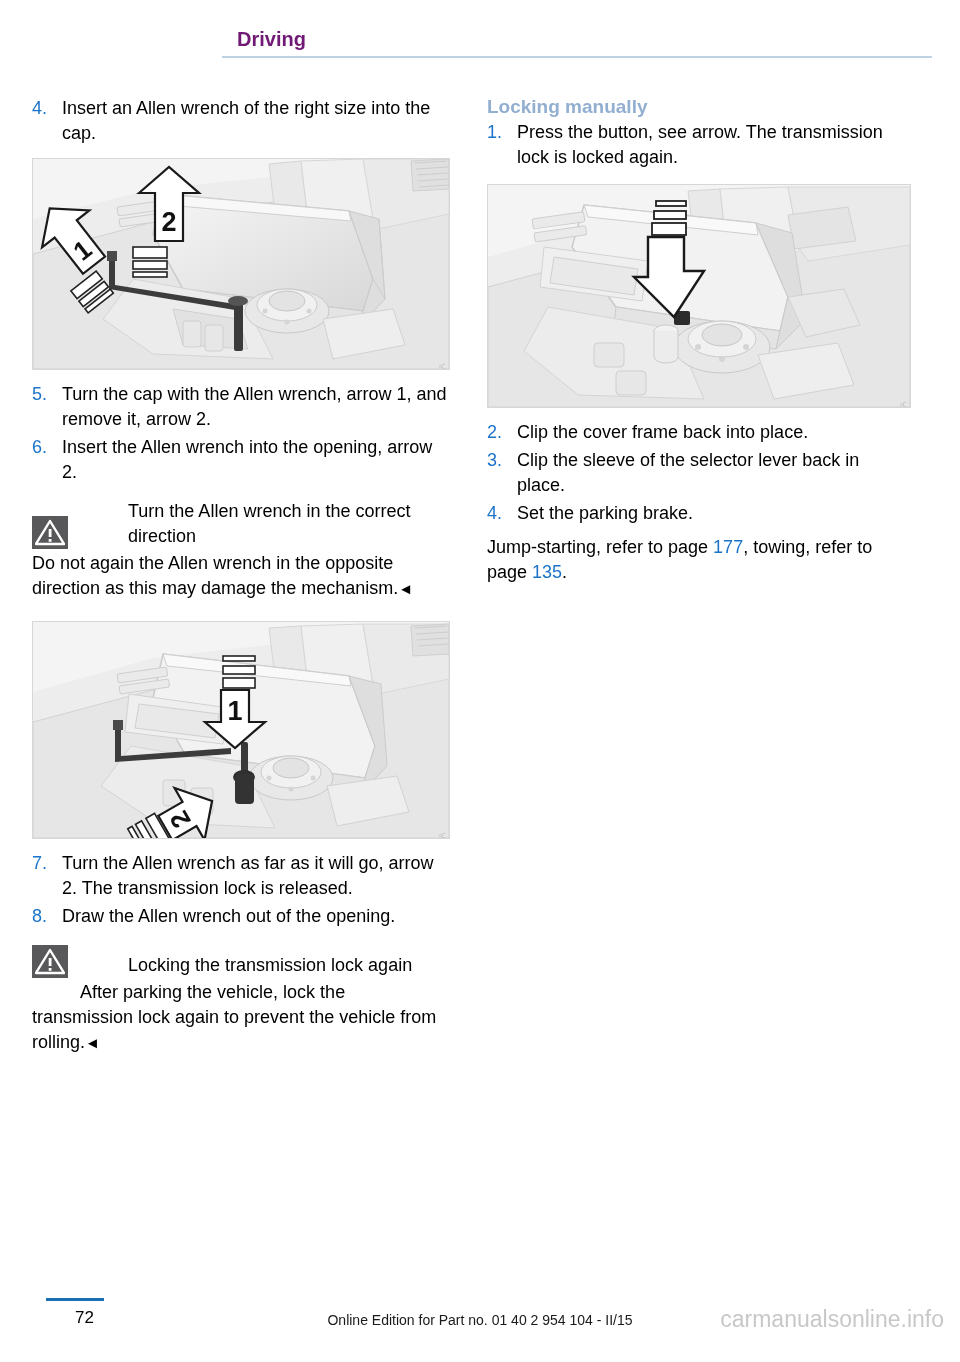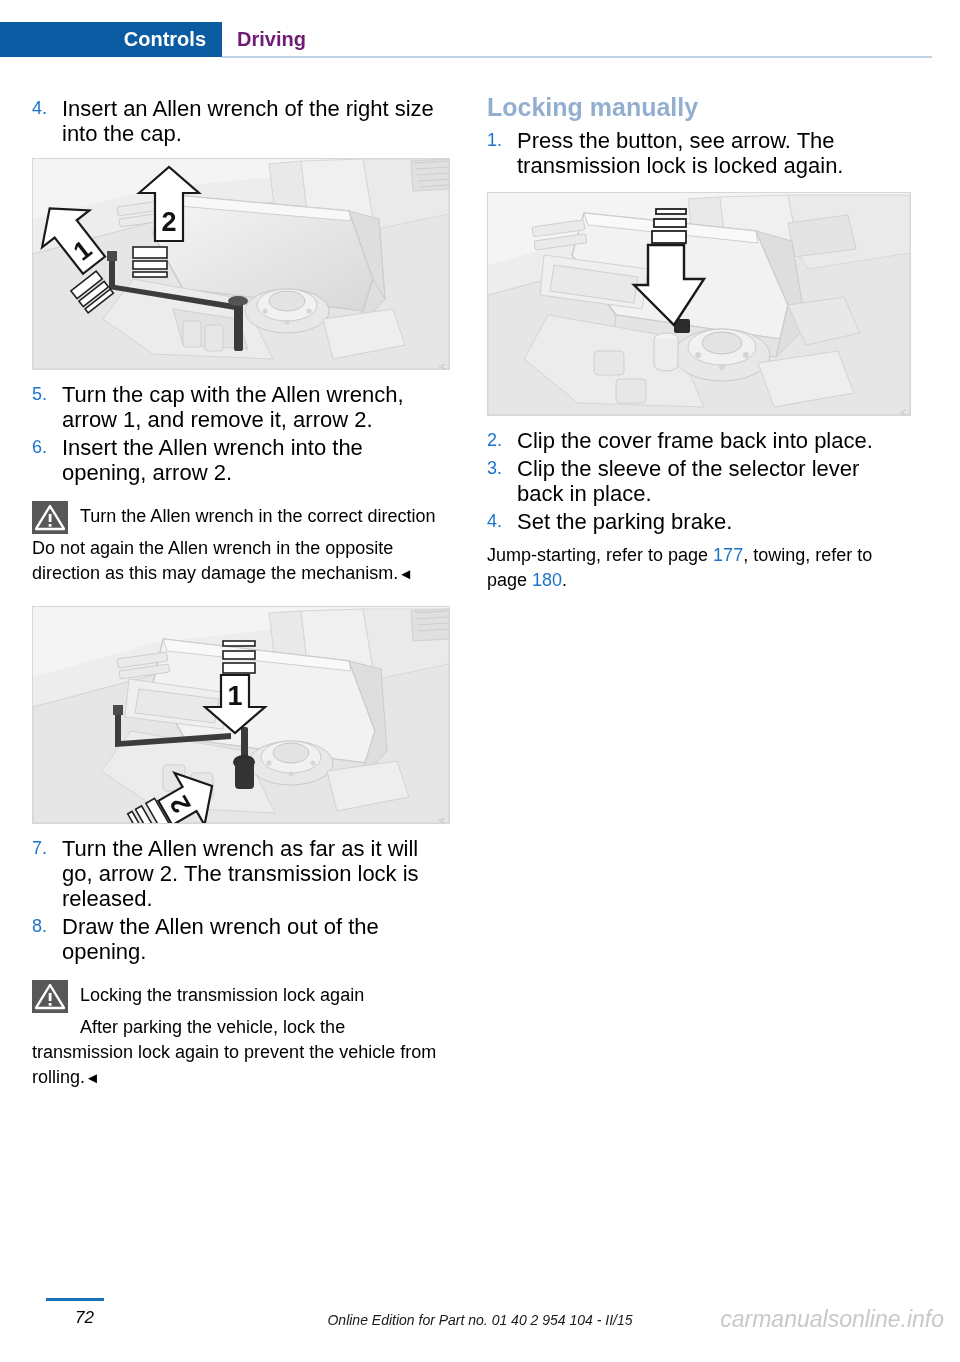--- a/index.html
+++ b/index.html
@@ -217,9 +217,6 @@
 <body>
 
 <div id="header">
-  <div id="header-tab-active">
-    <span class="tab-label">Controls</span>
-  </div>
   <div id="header-tab-inactive">Driving</div>
   <div id="header-rule"></div>
 </div>

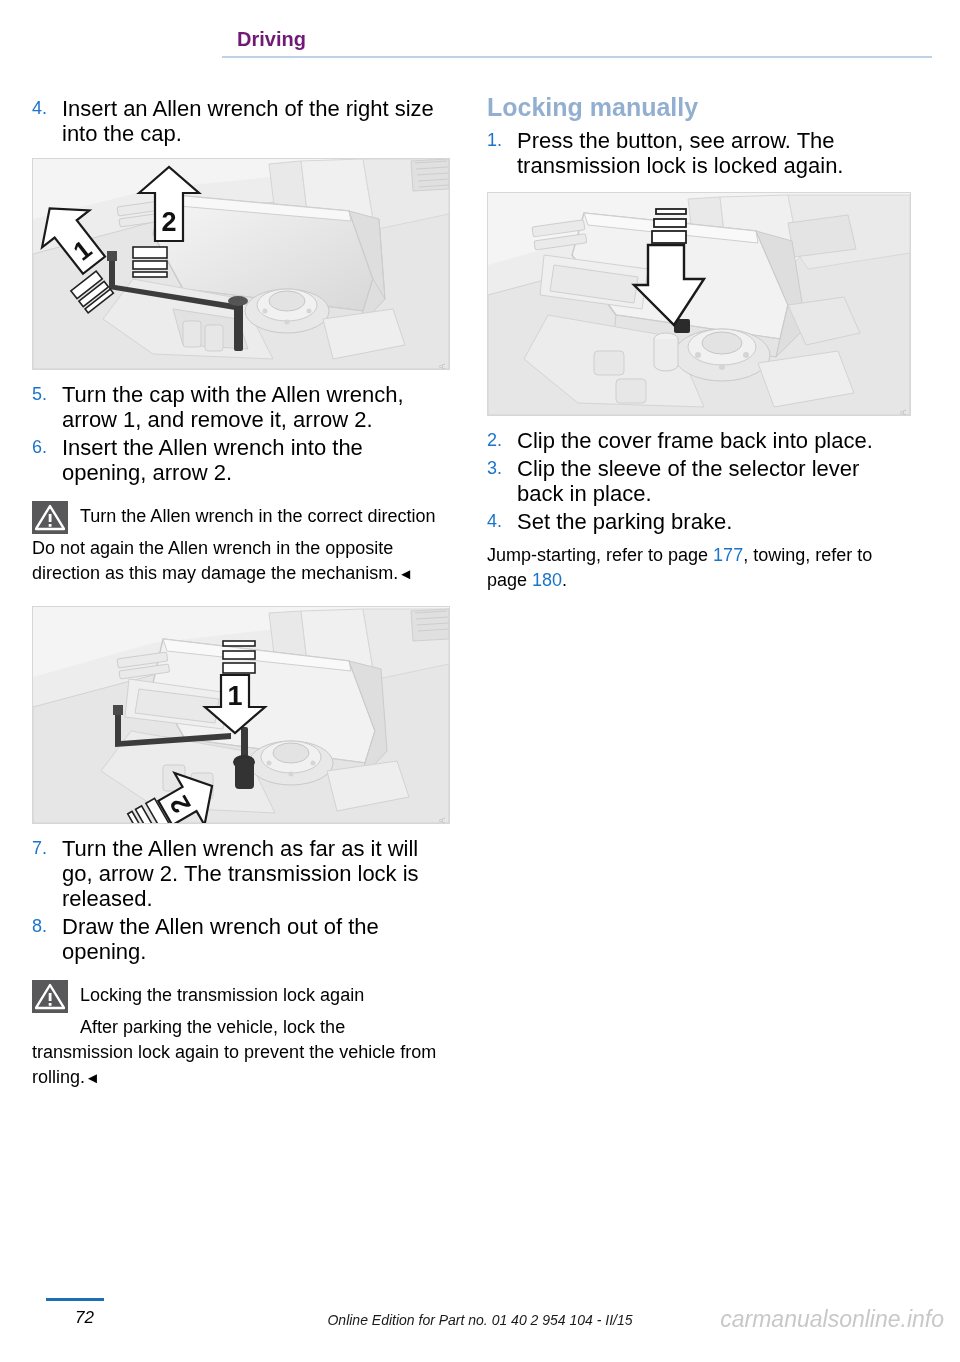--- a/index.html
+++ b/index.html
@@ -94,7 +94,7 @@
     text-align: left;
   }
   .list-text {
-    font-size: 22px;
+    font-size: 18px;
     line-height: 25px;
     flex: 1;
   }

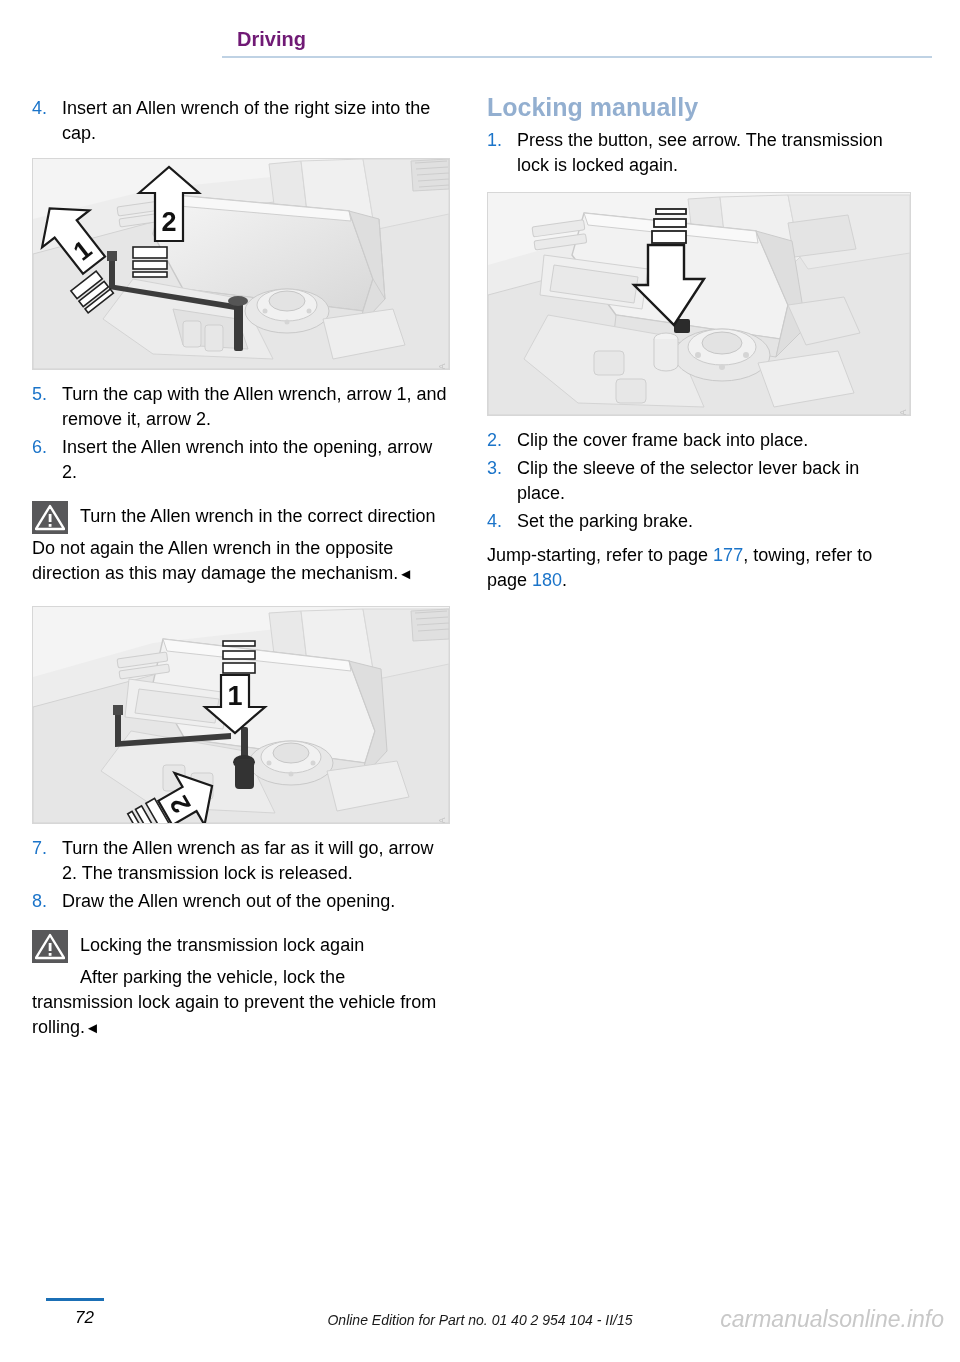--- a/index.html
+++ b/index.html
@@ -75,9 +75,9 @@
   
   .sect-heading {
     color: #93afd0;
-    font-size: 25px;
+    font-size: 19px;
     font-weight: bold;
-    margin: 0 0 10px 0;
+    margin: 0 0 2px 0;
     line-height: 22px;
   }
   .list-item {

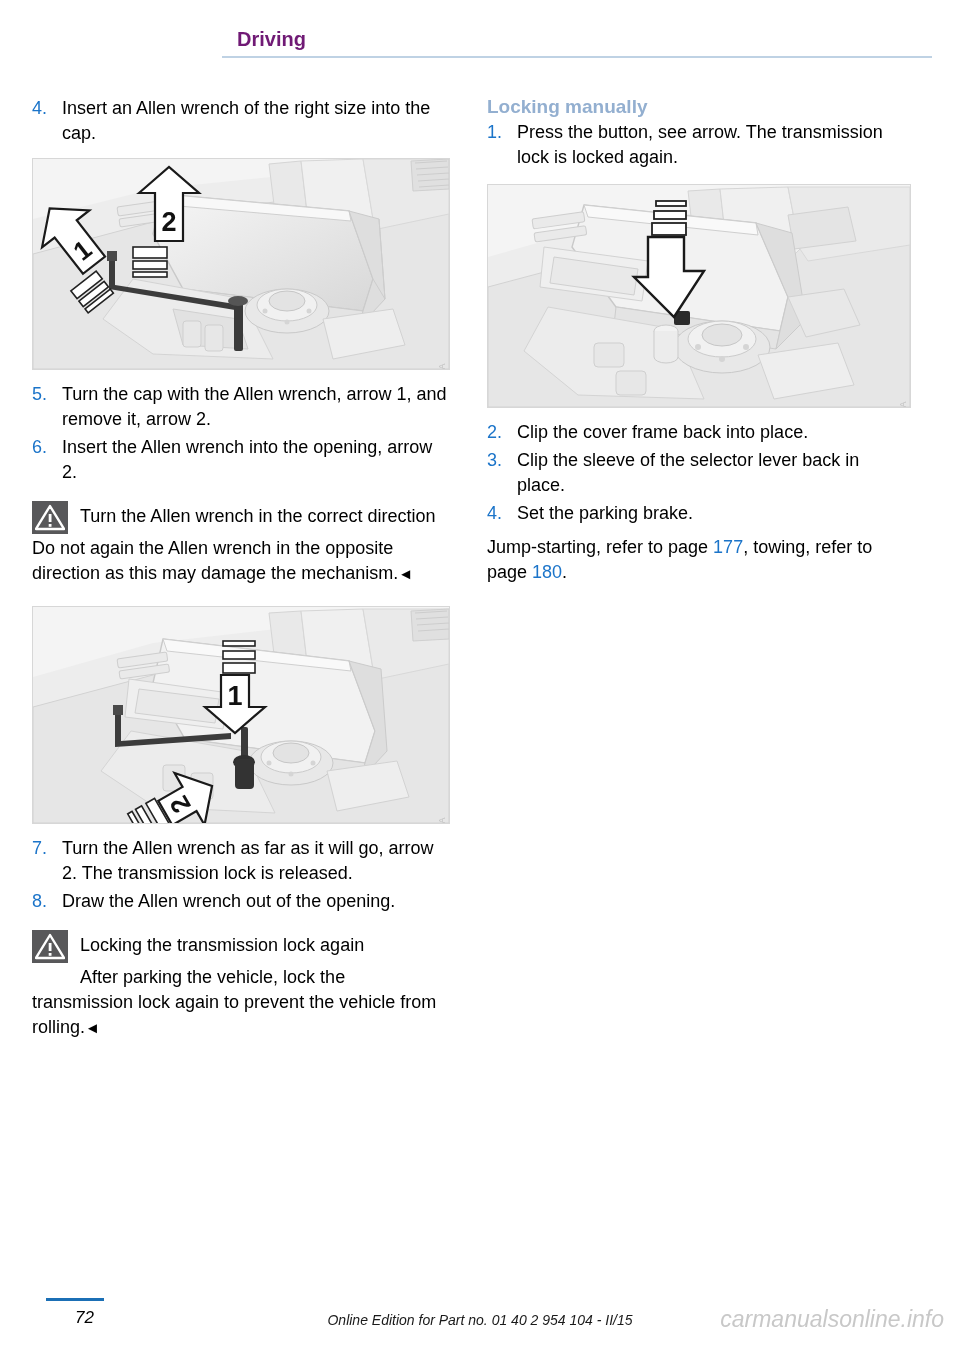--- a/index.html
+++ b/index.html
@@ -117,7 +117,8 @@
   }
   .warn-head {
     display: flex;
-    align-items: center;
+    align-items: flex-end;
+    gap: 48px;
   }
   .warn-icon {
     flex: 0 0 36px;

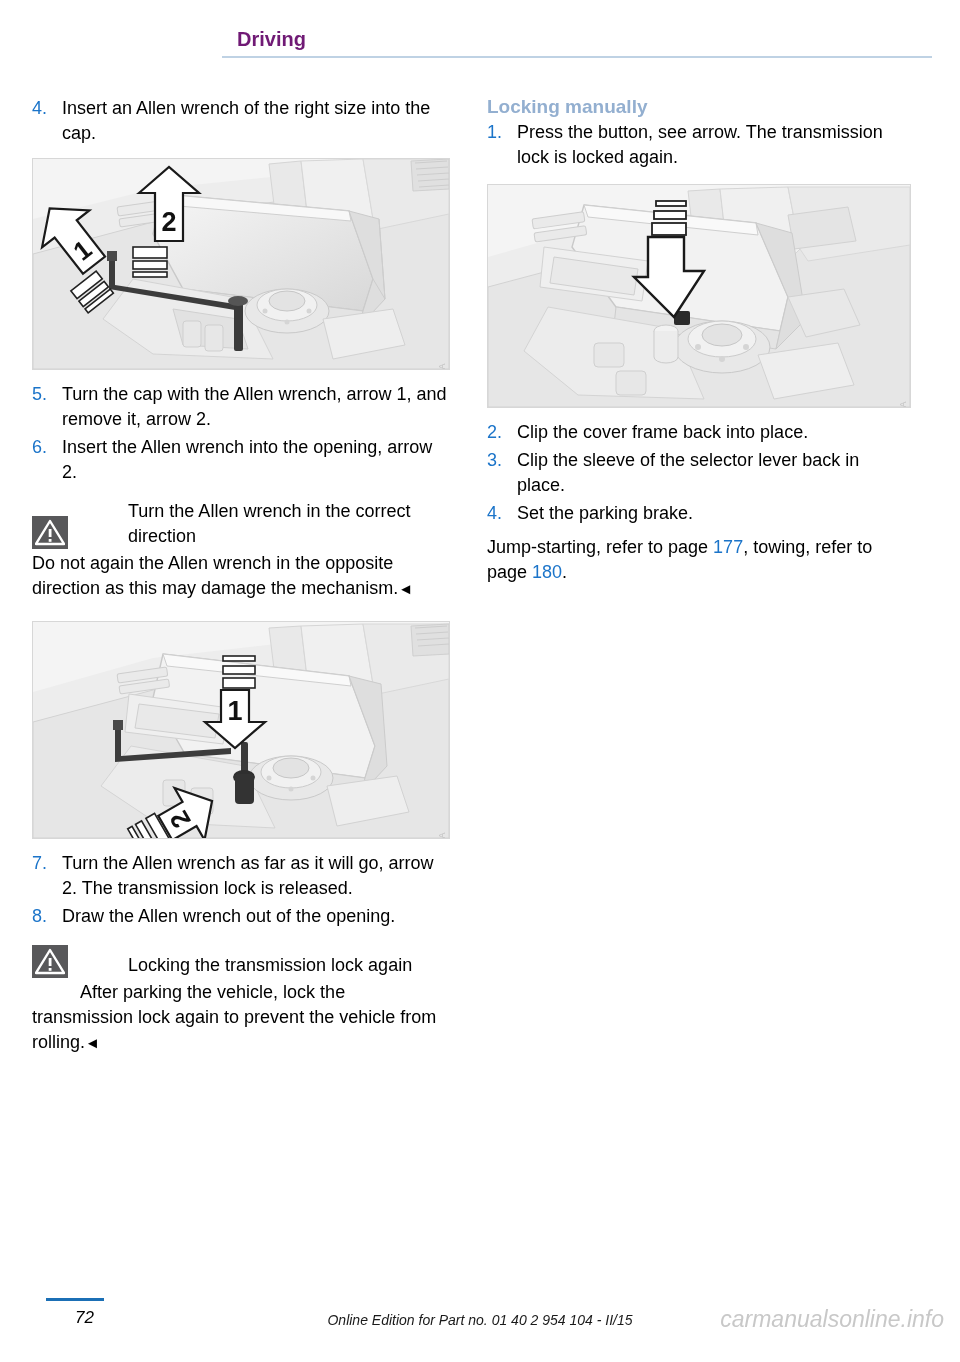--- a/index.html
+++ b/index.html
@@ -521,7 +521,7 @@
     <span class="list-text">Set the parking brake.</span>
   </div>
 
-  <p class="para"><span>Jump-starting, refer to page </span><span class="pageref">177</span><span>, towing, refer to page </span><span class="pageref">180</span><span>.</span></p>
+  <p class="para"><span>Jump-starting, refer to page </span><span class="pageref">177</span><span>, towing, refer to page </span><span class="pageref">135</span><span>.</span></p>
 </div>
 
 <div id="footer">

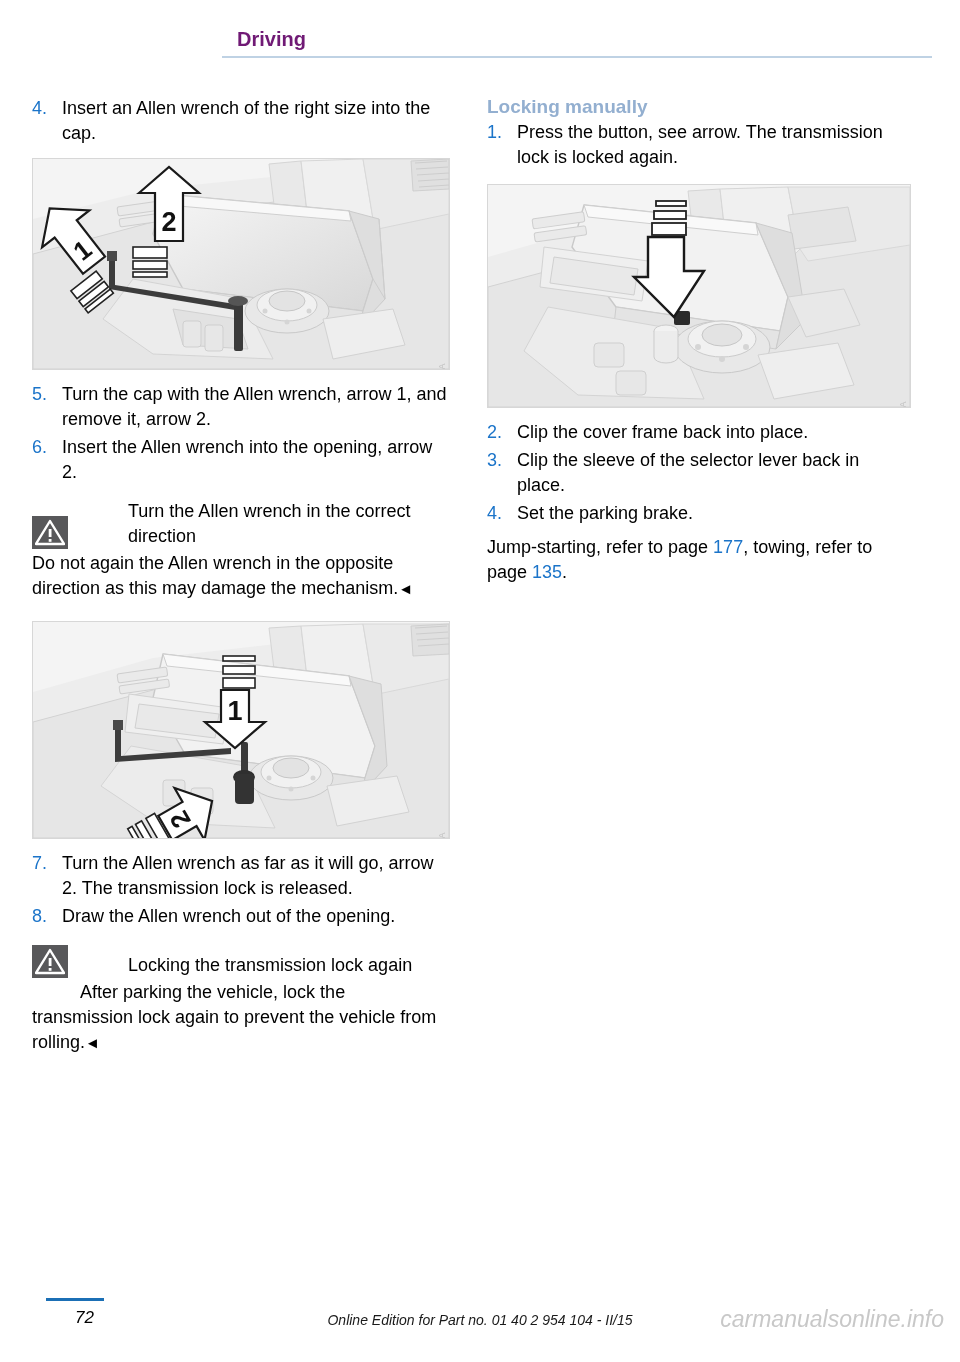--- a/index.html
+++ b/index.html
@@ -180,7 +180,6 @@
     bottom: 0;
     width: 960px;
     height: 72px;
-    font-style: italic;
   }
   #footer-rule {
     position: absolute;

